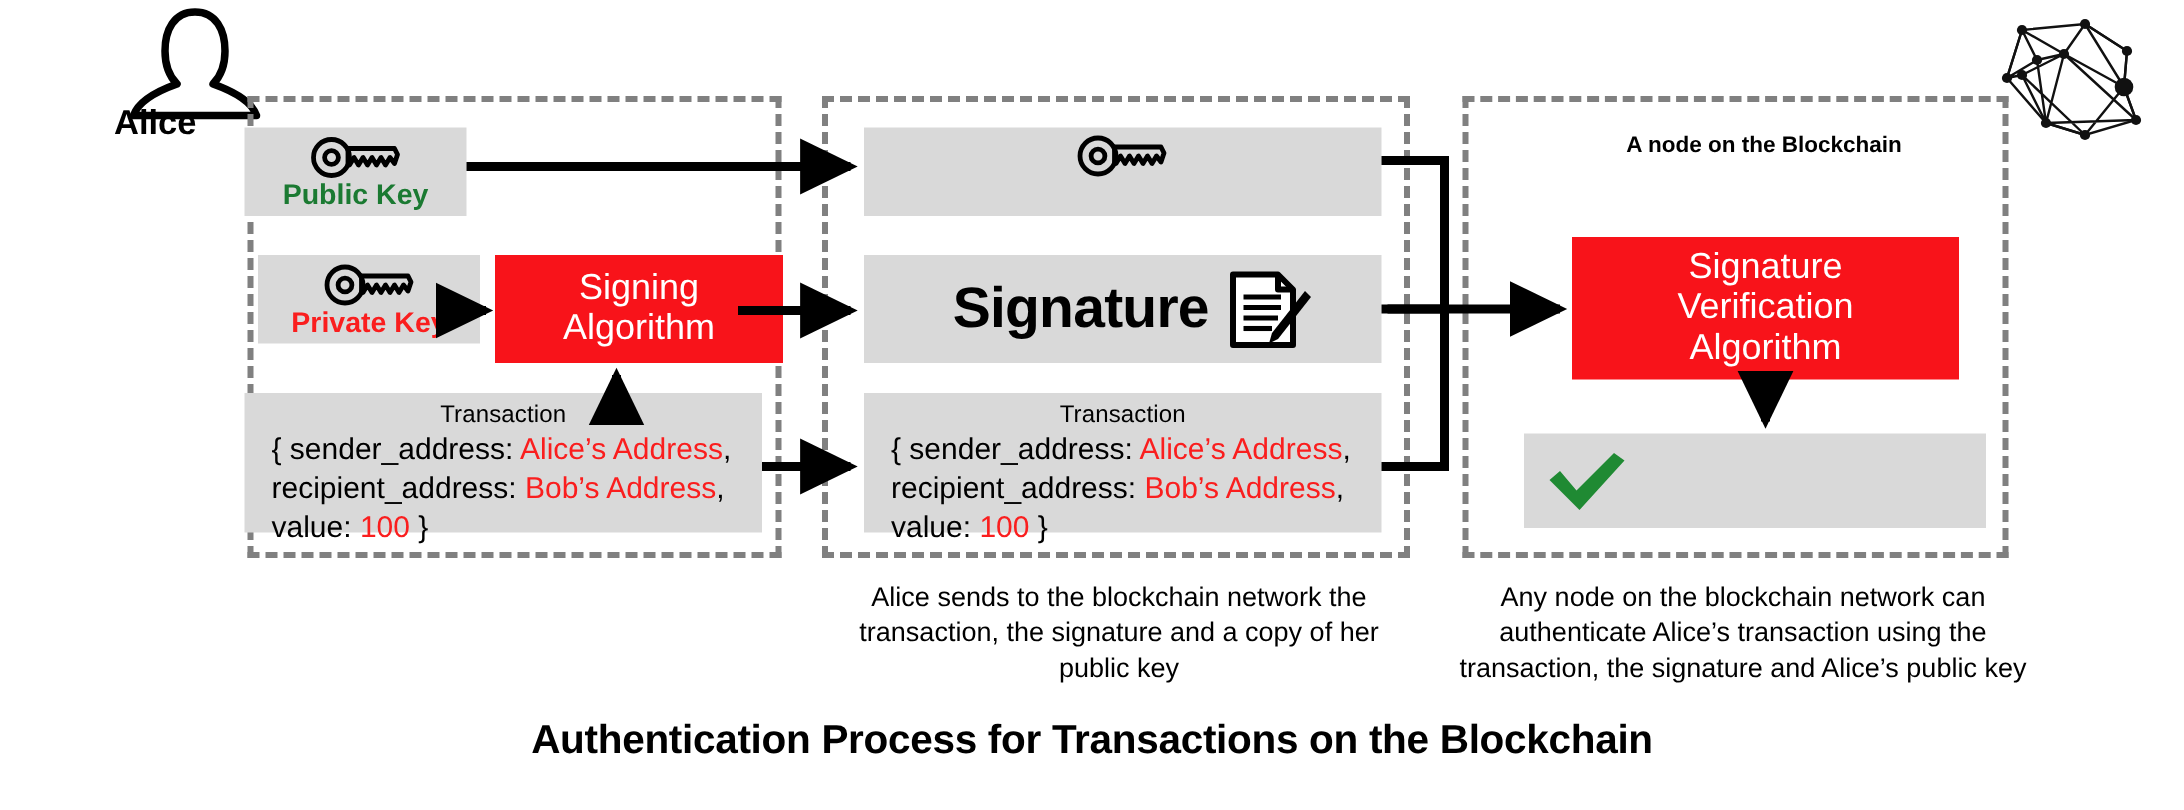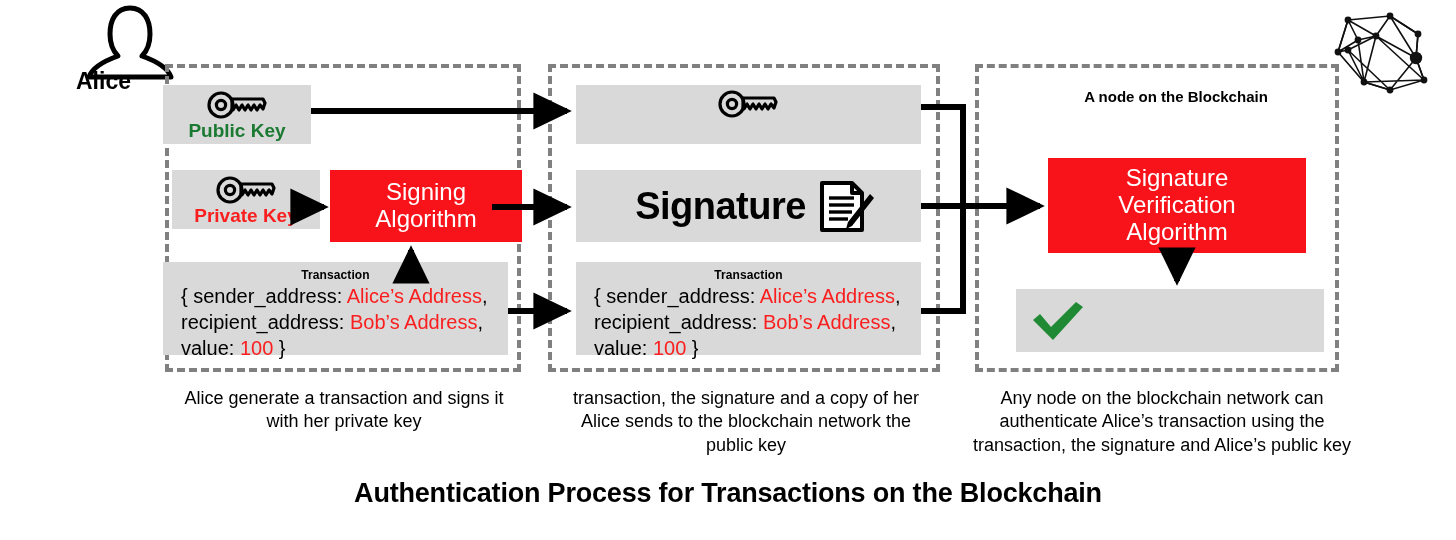--- a/index.html
+++ b/index.html
@@ -56,7 +56,7 @@
     padding:6px 0 0 0;
   }
   .txtitle{
-    width:100%;text-align:center;font-weight:bold;font-size:12px;
+    width:100%;text-align:center;font-weight:normal;font-size:16px;
     letter-spacing:.1px;margin-bottom:1px;
   }
   .txline{

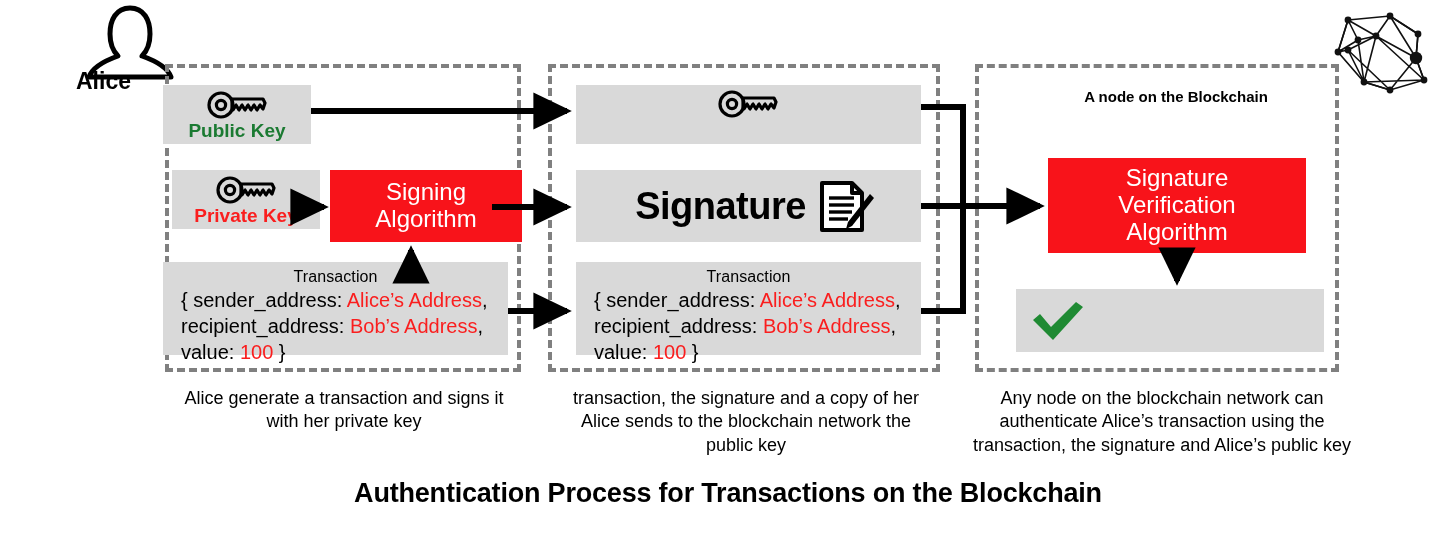--- a/index.html
+++ b/index.html
@@ -251,10 +251,6 @@
     </g>
   </svg>
 
-  <div class="caption" style="left:146px;top:387px;width:396px;">
-    <div>Alice generate a transaction and signs it</div>
-    <div>with her private key</div>
-  </div>
 
   <div class="caption" style="left:546px;top:387px;width:400px;">
     <div>transaction, the signature and a copy of her</div>

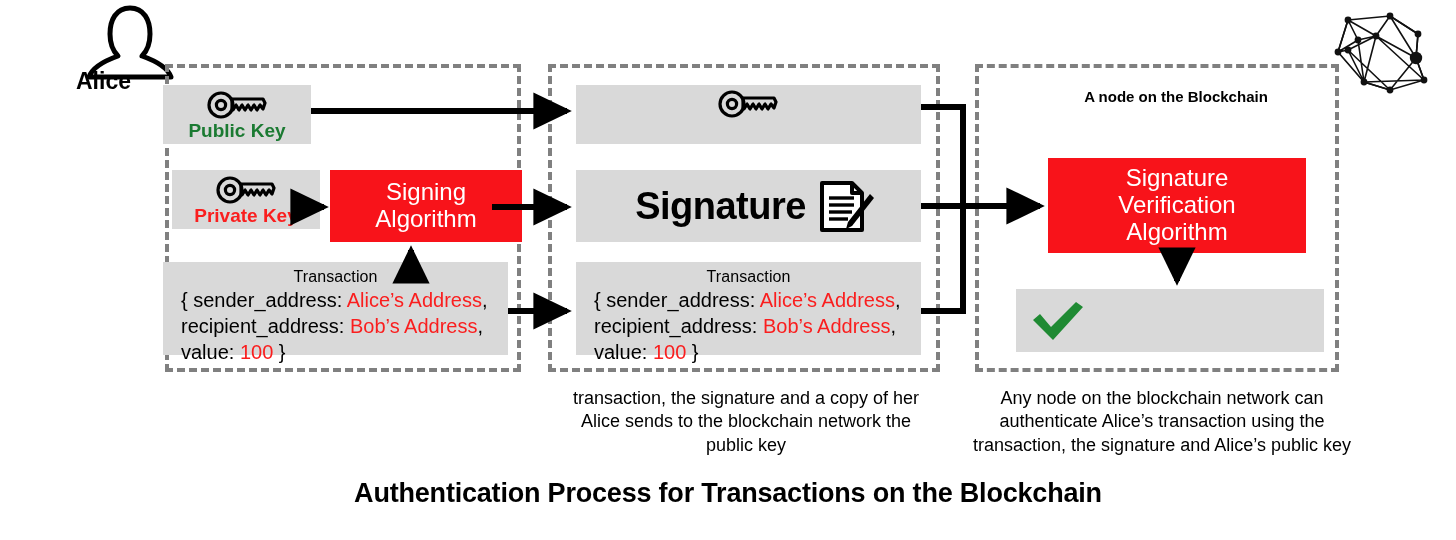--- a/index.html
+++ b/index.html
@@ -253,8 +253,8 @@
 
 
   <div class="caption" style="left:546px;top:387px;width:400px;">
+    <div>Alice sends to the blockchain network the</div>
     <div>transaction, the signature and a copy of her</div>
-    <div>Alice sends to the blockchain network the</div>
     <div>public key</div>
   </div>
 

